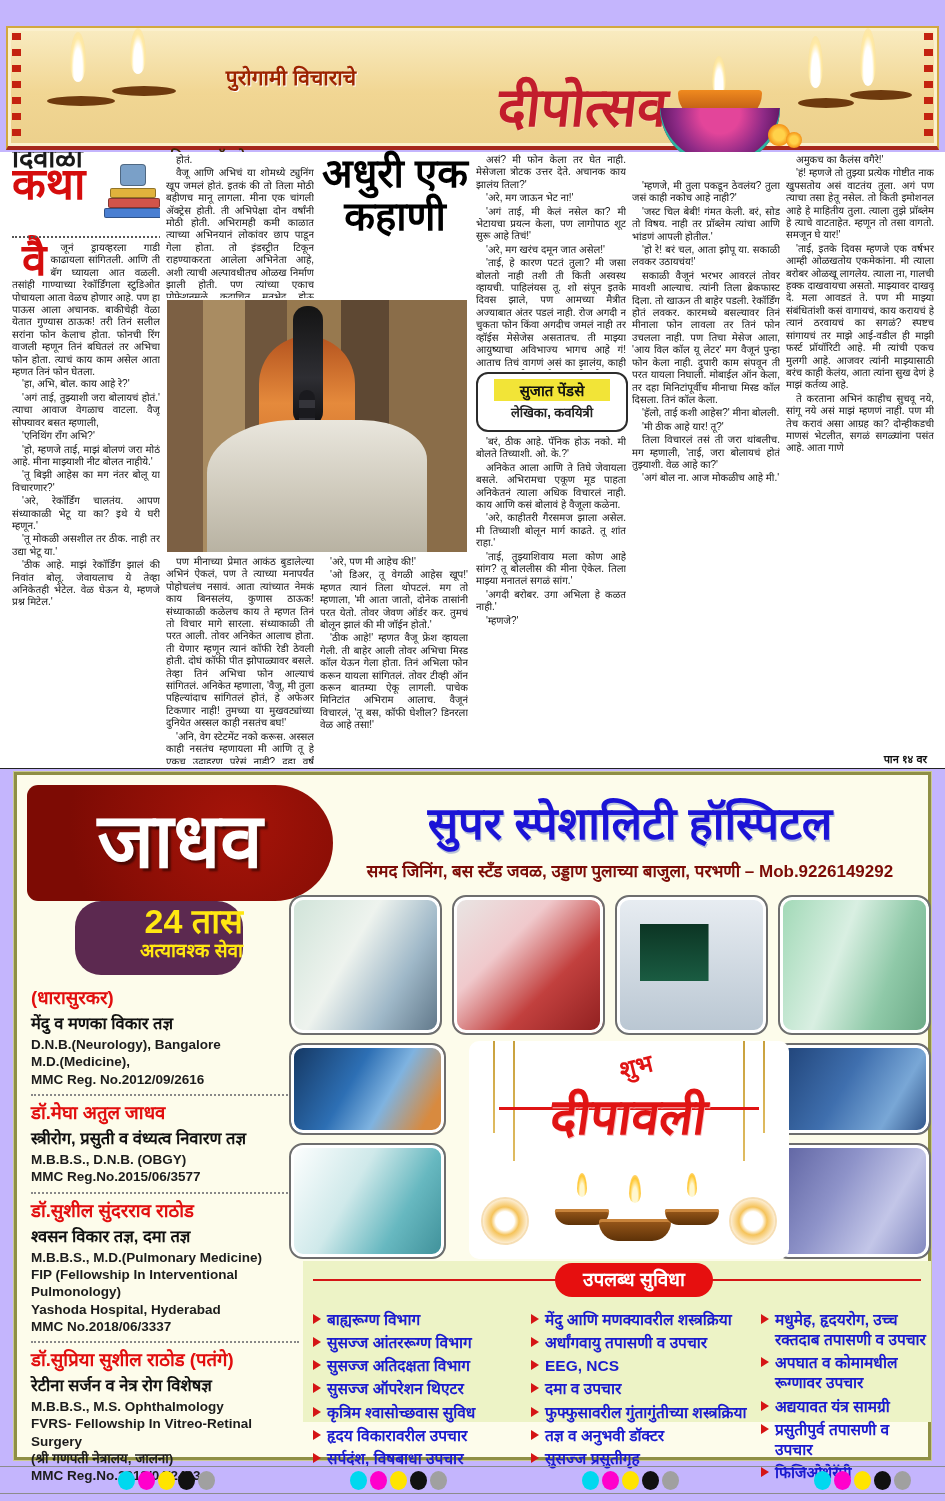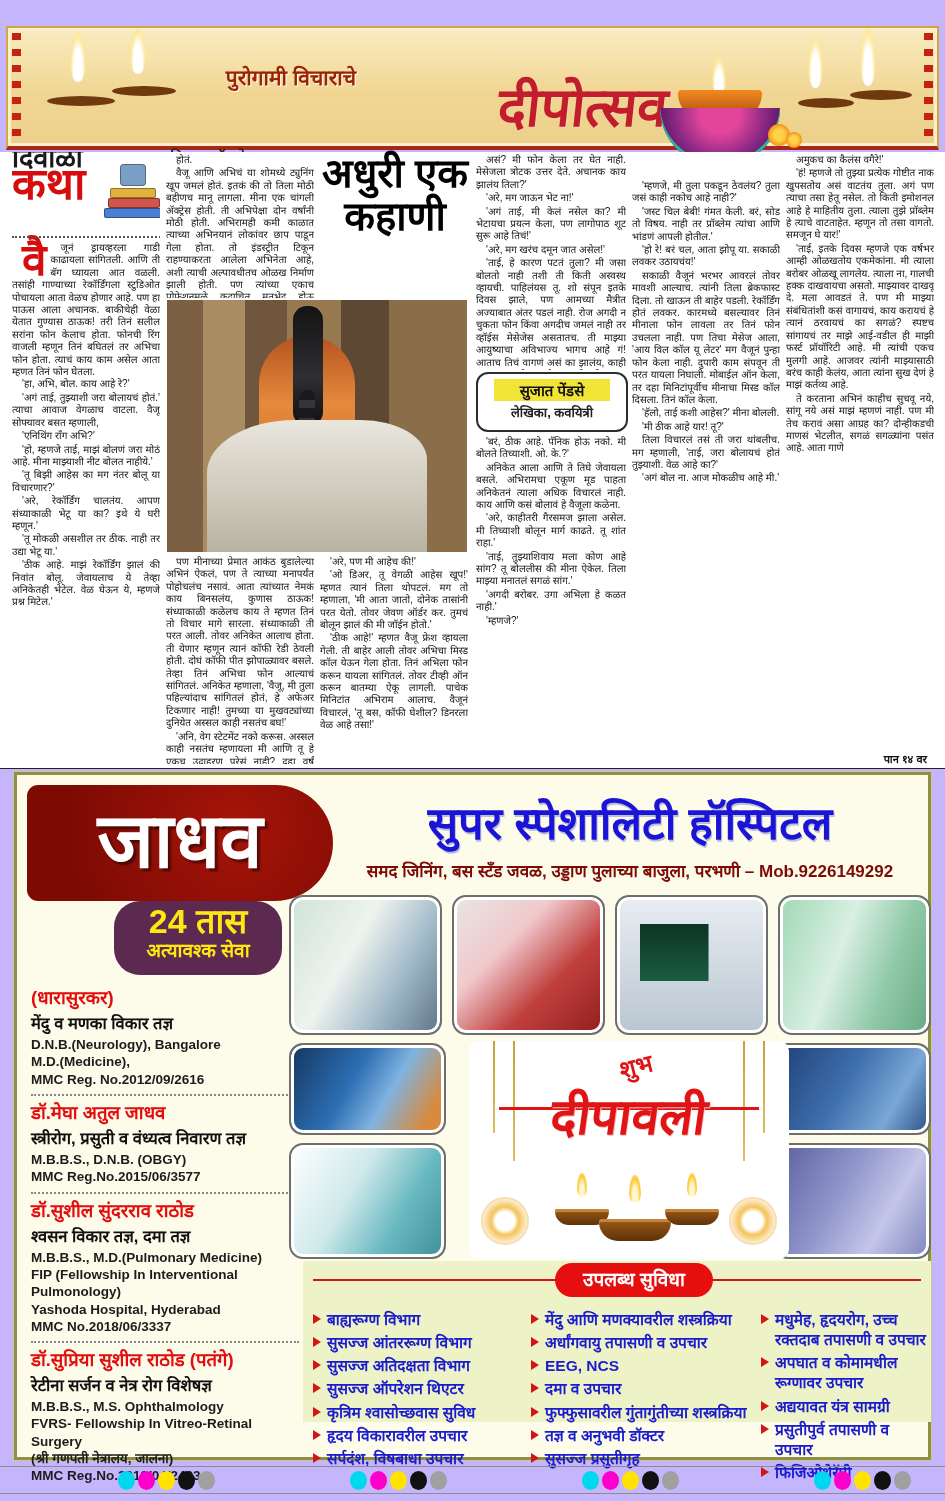--- a/index.html
+++ b/index.html
@@ -75,7 +75,7 @@
   .adaddr{position:absolute;left:318px;top:84px;width:590px;text-align:center;
     font-size:17px;font-weight:800;color:#7c0b06;}
   .badge24{position:absolute;left:58px;top:126px;width:168px;height:74px;border-radius:26px;
-    background:#5c2950;text-align:center;color:#ffe712;margin-left:39px;}
+    background:#5c2950;text-align:right;color:#ffe712;}
   .b24a{font-size:34px;font-weight:800;line-height:40px;}
   .b24b{font-size:19px;font-weight:800;line-height:20px;}
   .docs{position:absolute;left:14px;top:206px;width:268px;}

